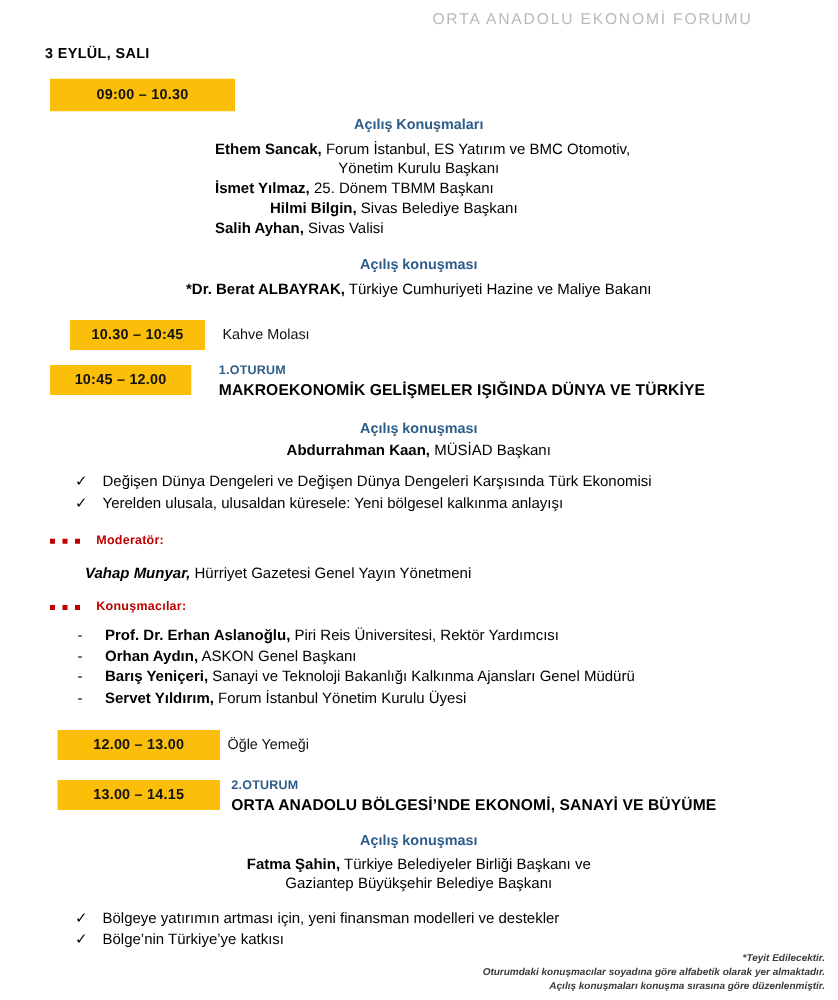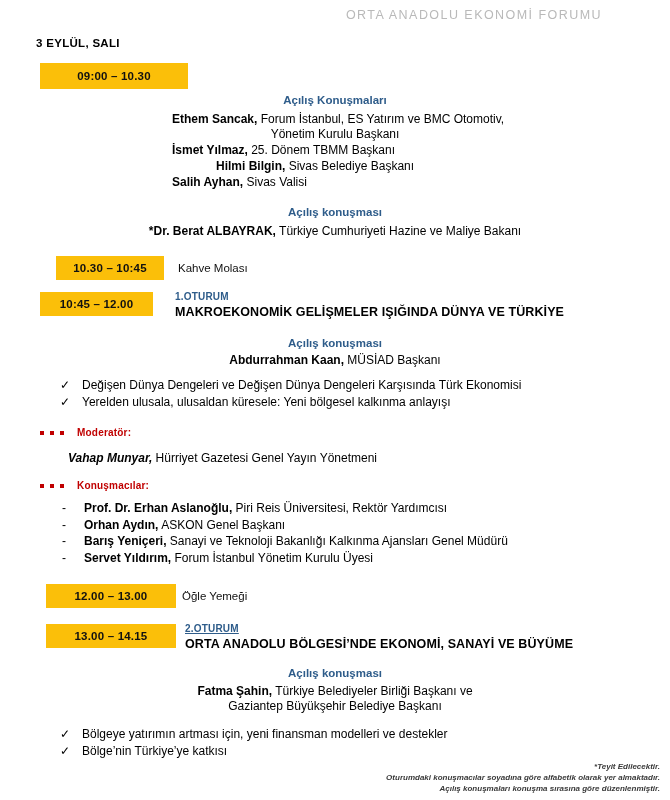--- a/index.html
+++ b/index.html
@@ -289,7 +289,7 @@
   <div class="badge-label" style="left:182px; top:590px;">Öğle Yemeği</div>
 
   <div class="time-badge" style="left:46px; top:624px; width:130px; height:24px;">13.00 – 14.15</div>
-  <div class="session-no" style="left:185px; top:623px;text-decoration:underline;">2.OTURUM</div>
+  <div class="session-no" style="left:185px; top:623px;">2.OTURUM</div>
   <div class="session-title" style="left:185px; top:637px;">ORTA ANADOLU BÖLGESİ’NDE EKONOMİ, SANAYİ VE BÜYÜME</div>
 
   <div class="blue-head" style="top:667px;">Açılış konuşması</div>

